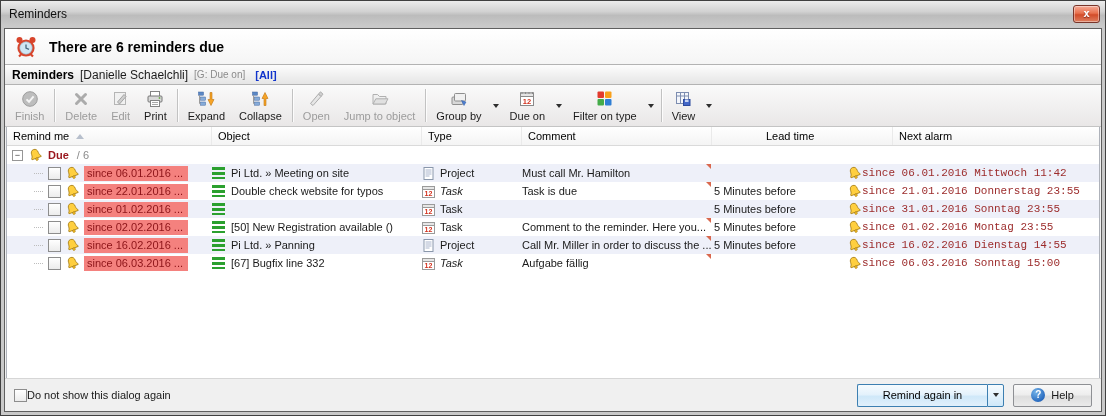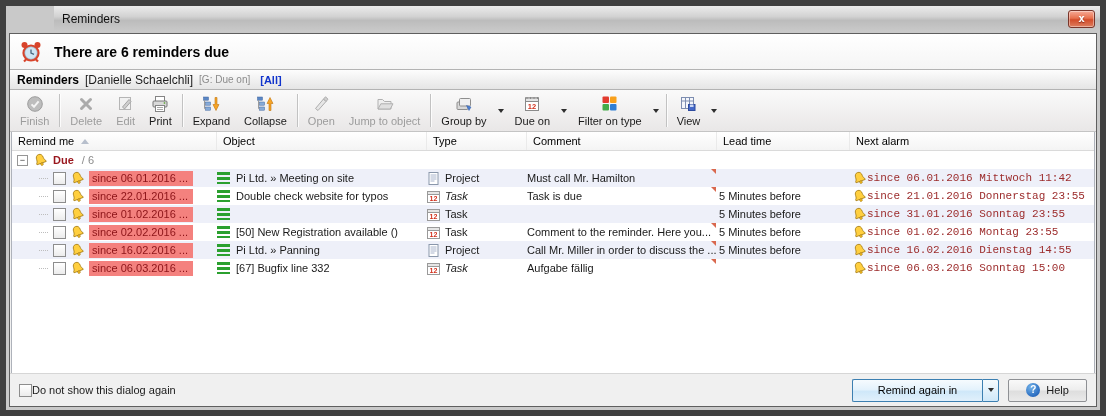--- a/index.html
+++ b/index.html
@@ -9,7 +9,7 @@
     font-family:"Liberation Sans","DejaVu Sans",sans-serif;
     font-size:11px; color:#1a1a1a; background:#fff;
   }
-  .window { position:absolute; inset:0; border:6px solid #404040; background:#c9c9c9;padding-left:48px; }
+  .window { position:absolute; inset:0; border:1px solid #404040; background:#c9c9c9; }
   
   .titlebar { height:25px; display:flex; align-items:center; padding:0 5px 0 8px;
     background:linear-gradient(#ececec,#d2d2d2 42%,#bcbcbc 58%,#c9c9c9); }

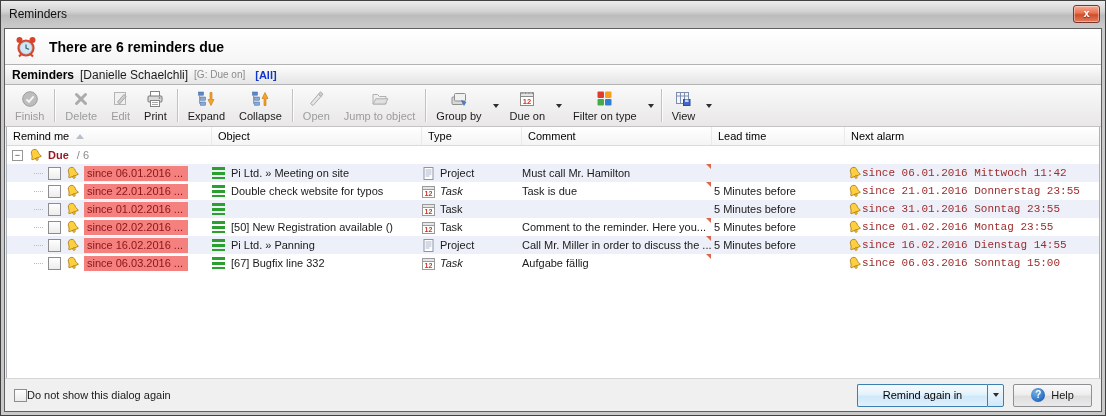--- a/index.html
+++ b/index.html
@@ -54,7 +54,7 @@
     border-bottom:1px solid #dadada; }
   .th { display:flex; align-items:center; padding-left:6px; border-right:1px solid #eaeaea; color:#000; }
   .w-remind { width:205px; } .w-object { width:210px; } .w-type { width:100px; }
-  .w-comment { width:190px; } .w-lead { width:133px; } .w-alarm { flex:1; border-right:none; }
+  .w-comment { width:190px; } .w-lead { width:133px;margin-left:48px; } .w-alarm { flex:1; border-right:none; }
   .sort-asc { margin-left:7px; width:0; height:0; border-left:4px solid transparent;
     border-right:4px solid transparent; border-bottom:5px solid #b7bfcc; }
   .group-row { display:flex; align-items:center; height:18px; padding-left:5px; gap:5px; flex:0 0 auto; }

